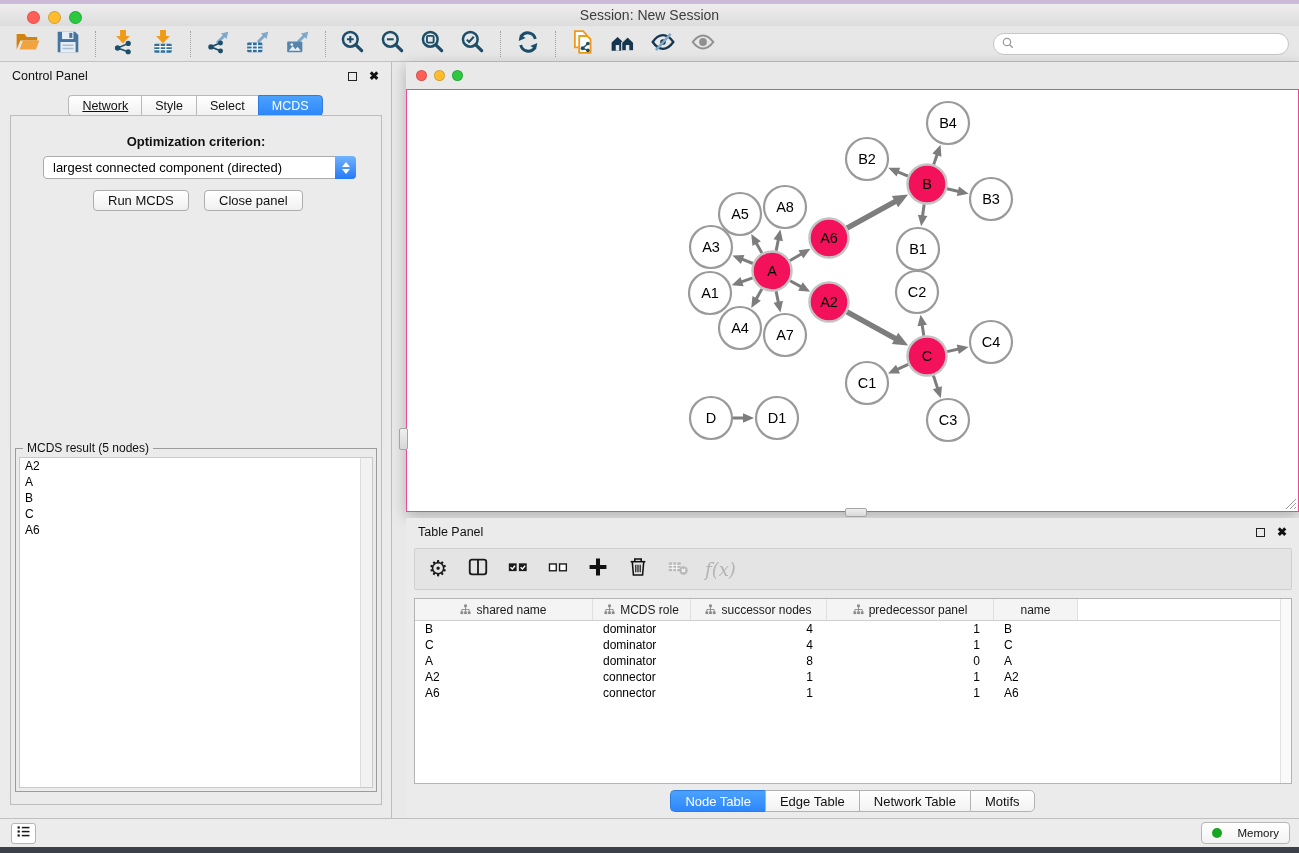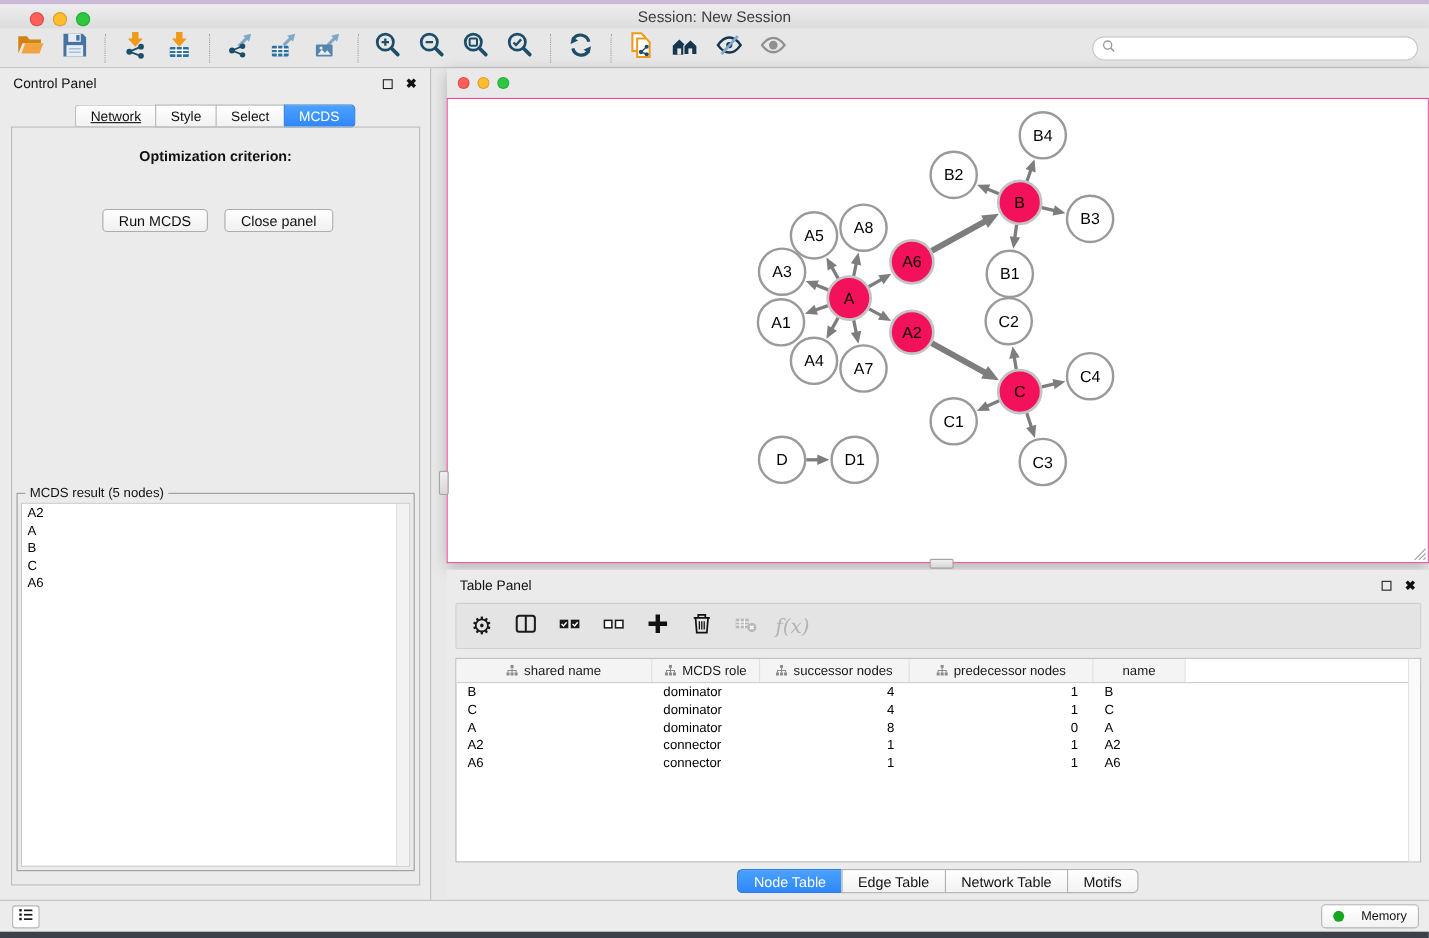--- a/index.html
+++ b/index.html
@@ -314,6 +314,13 @@
     </div>
   <div id="cp-content">
     <div id="opt-label">Optimization criterion:</div>
+    <div id="opt-select">
+      <span class="val">largest connected component (directed)</span>
+      <span class="stepper">
+          <span class="tri-up"></span>
+          <span class="tri-dn"></span>
+        </span>
+    </div>
     <div class="cp-btn" id="run-btn">Run MCDS</div>
     <div class="cp-btn" id="closepanel-btn">Close panel</div>
     <div id="mcds-box">

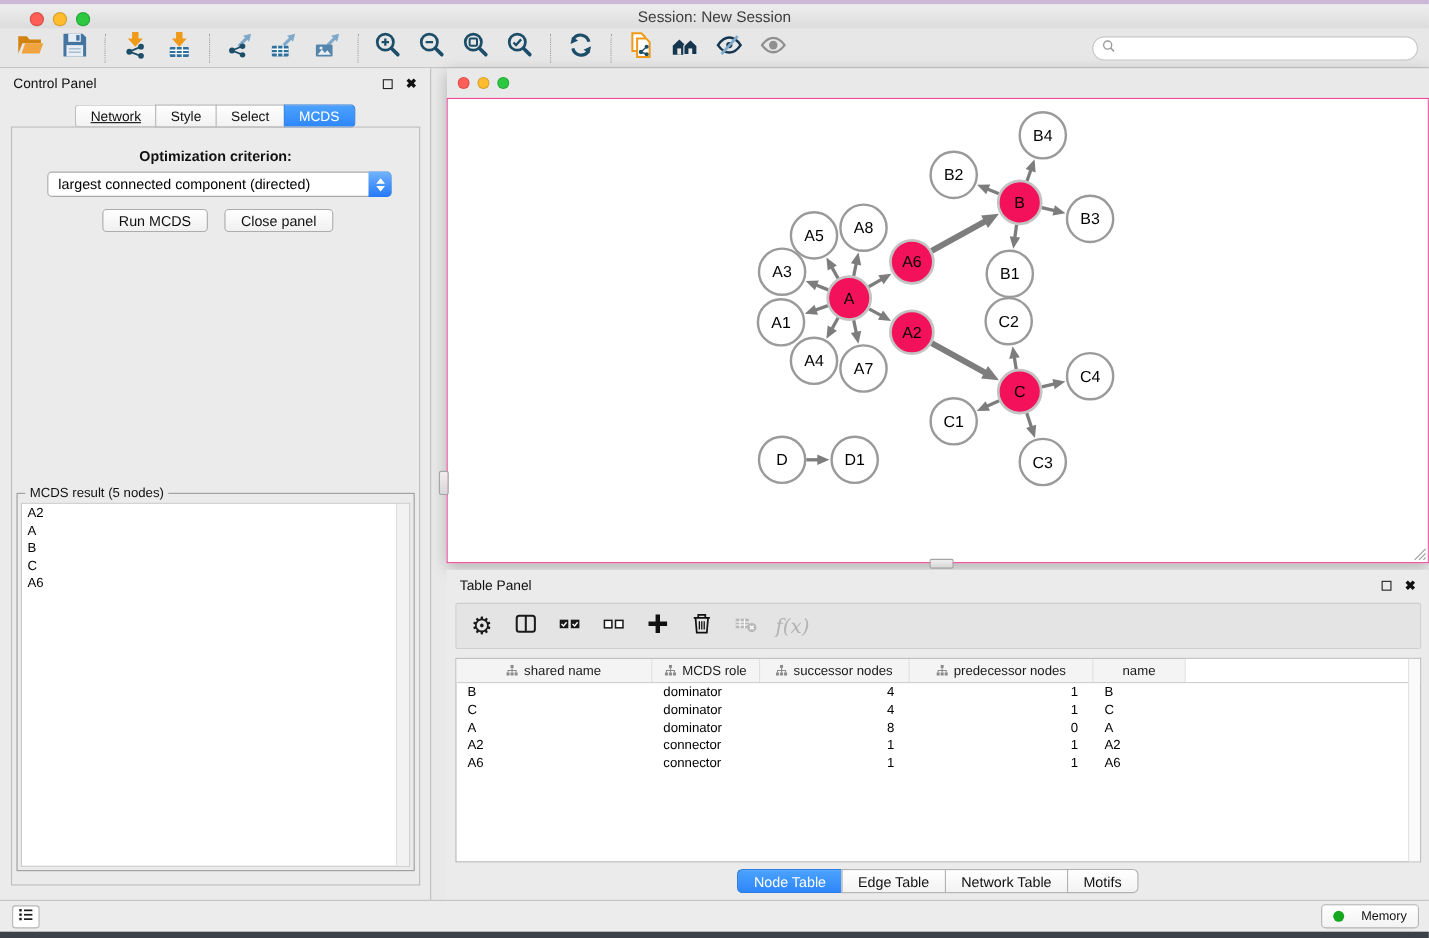--- a/index.html
+++ b/index.html
@@ -593,7 +593,7 @@
               <path d="M6 3.5v2.5M2 8V6h8v2M6 6v2" stroke="#8a8a8a" fill="none"></path>
             </svg>
           </span>
-          <span>predecessor nodes</span>
+          <span>predecessor panel</span>
         </div>
         <div class="th" style="width: 84px;">
           <span>name</span>

